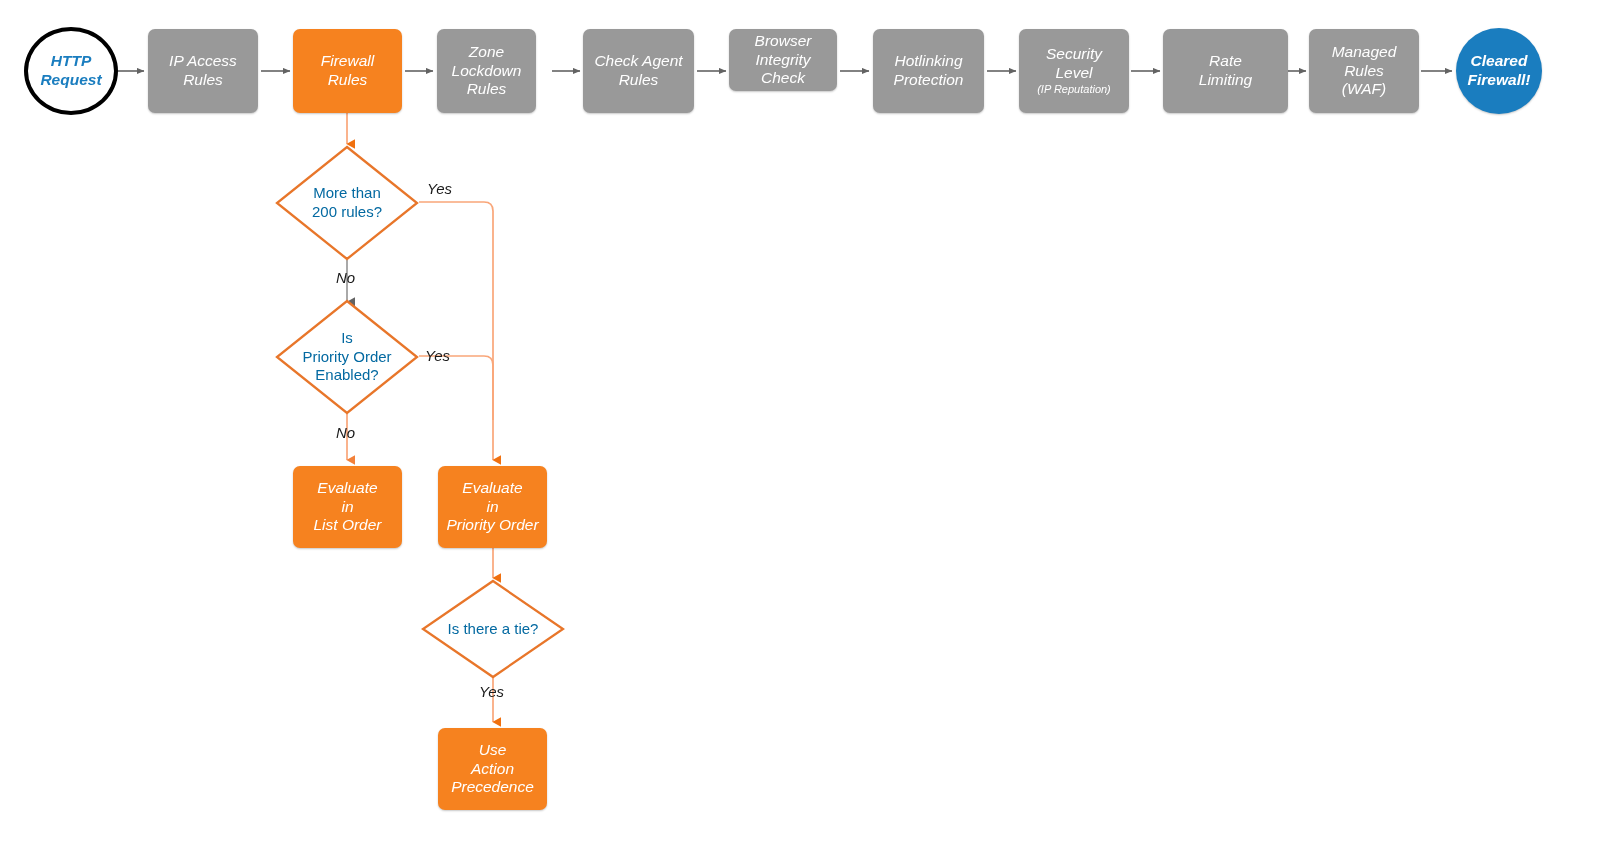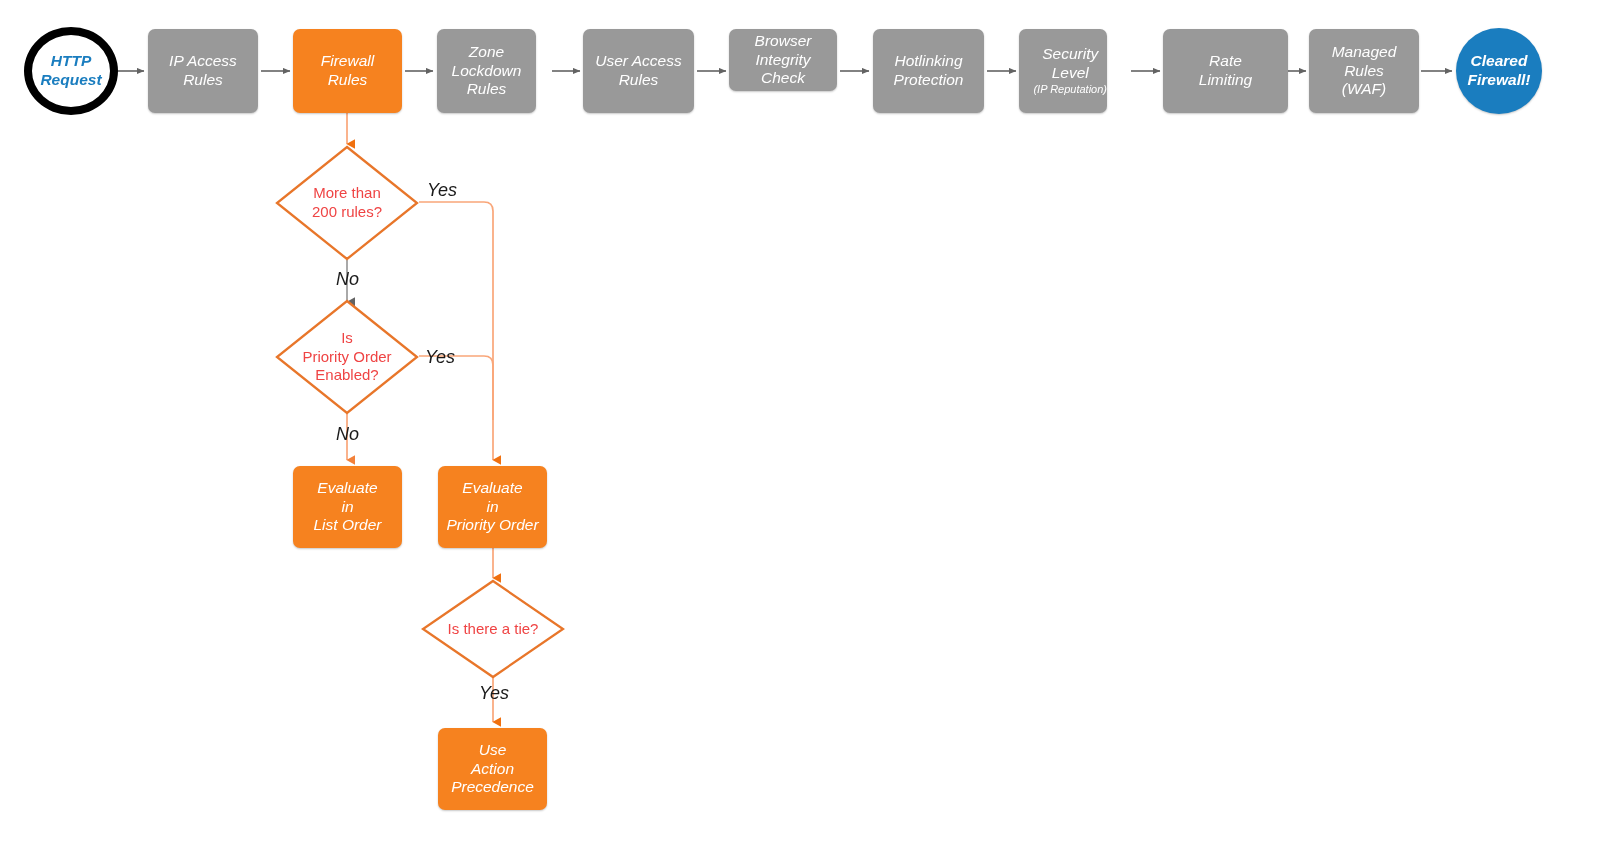--- a/index.html
+++ b/index.html
@@ -56,7 +56,7 @@
   }
   .terminator.hollow {
     background: #ffffff;
-    border: 8px solid #000000;
+    border: 4px solid #000000;
     color: #1a7dbf;
   }
   .terminator.filled {

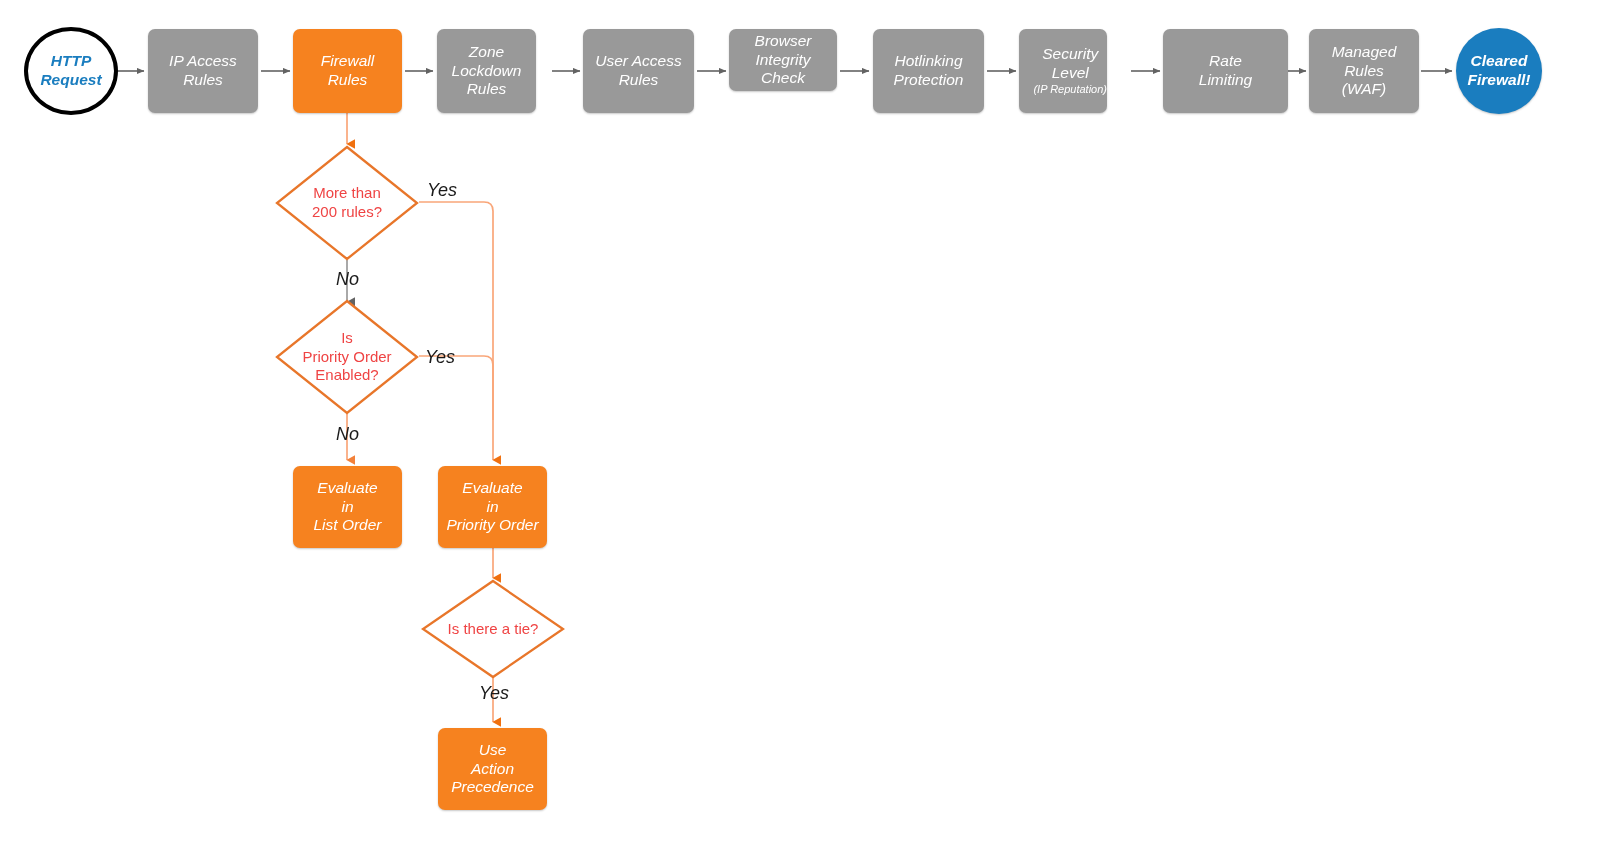--- a/index.html
+++ b/index.html
@@ -180,7 +180,7 @@
 
   <div class="node box gray" style="left:583px; top:29px; width:111px; height:84px;">
     <div>
-      <div>User Access</div>
+      <div>Check Agent</div>
       <div>Rules</div>
     </div>
   </div>

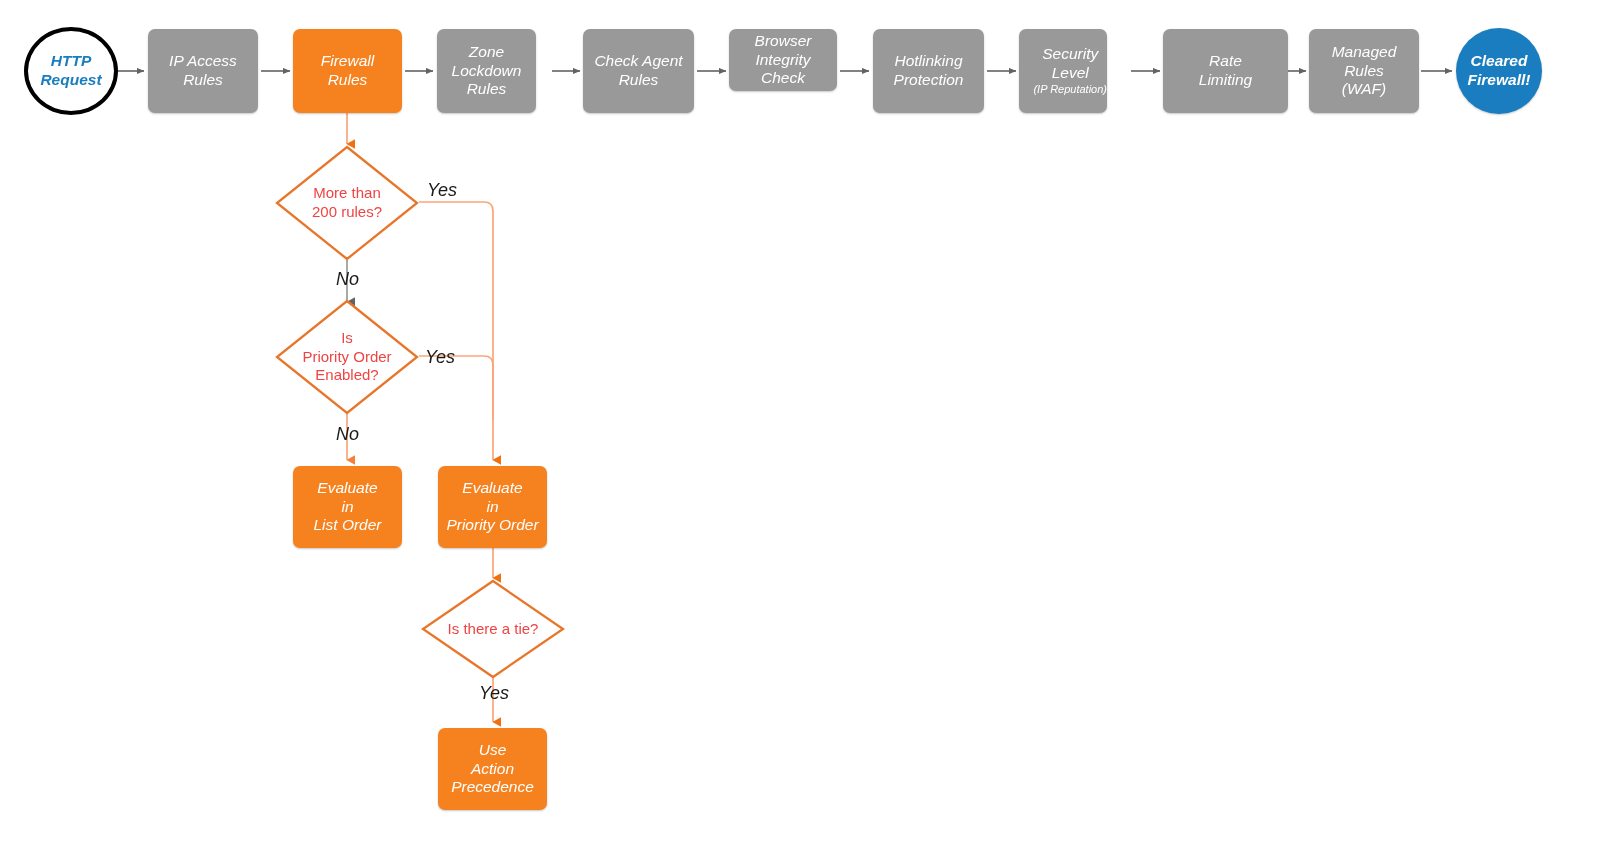--- a/index.html
+++ b/index.html
@@ -200,7 +200,7 @@
     </div>
   </div>
 
-  <div class="node box gray" style="left:1019px; top:29px; width:88px; height:84px;justify-content:flex-end;">
+  <div class="node box gray" style="left:1019px; top:29px; width:110px; height:84px;">
     <div>
       <div>Security</div>
       <div>Level</div>

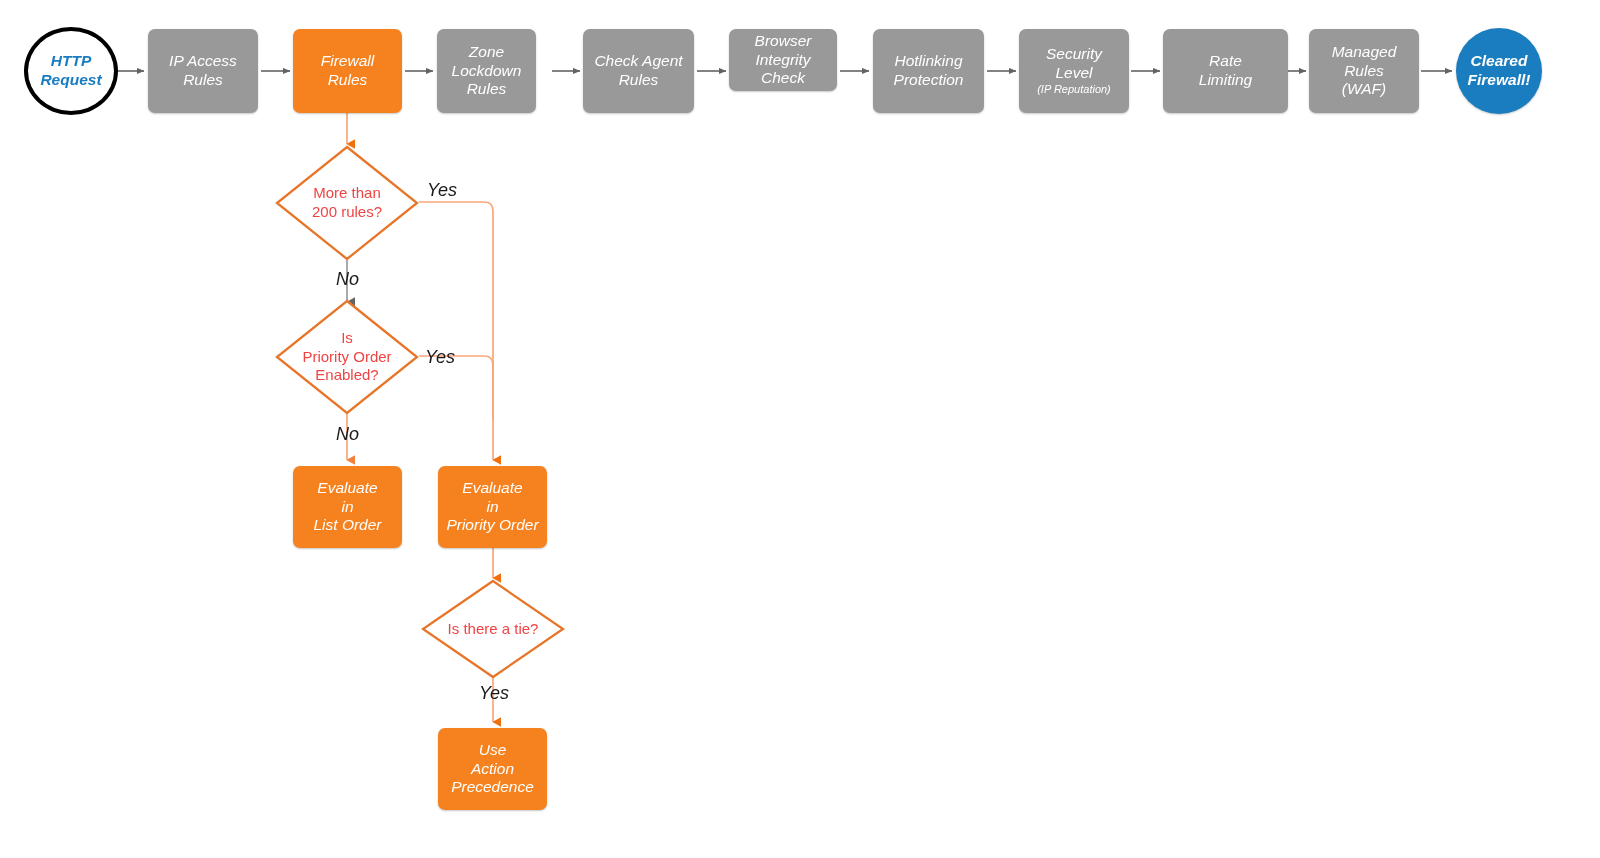--- a/index.html
+++ b/index.html
@@ -87,7 +87,7 @@
     justify-content: center;
     text-align: center;
     font-size: 15px;
-    color: #ef4444;
+    color: #0369a1;
     line-height: 1.25;
   }
 

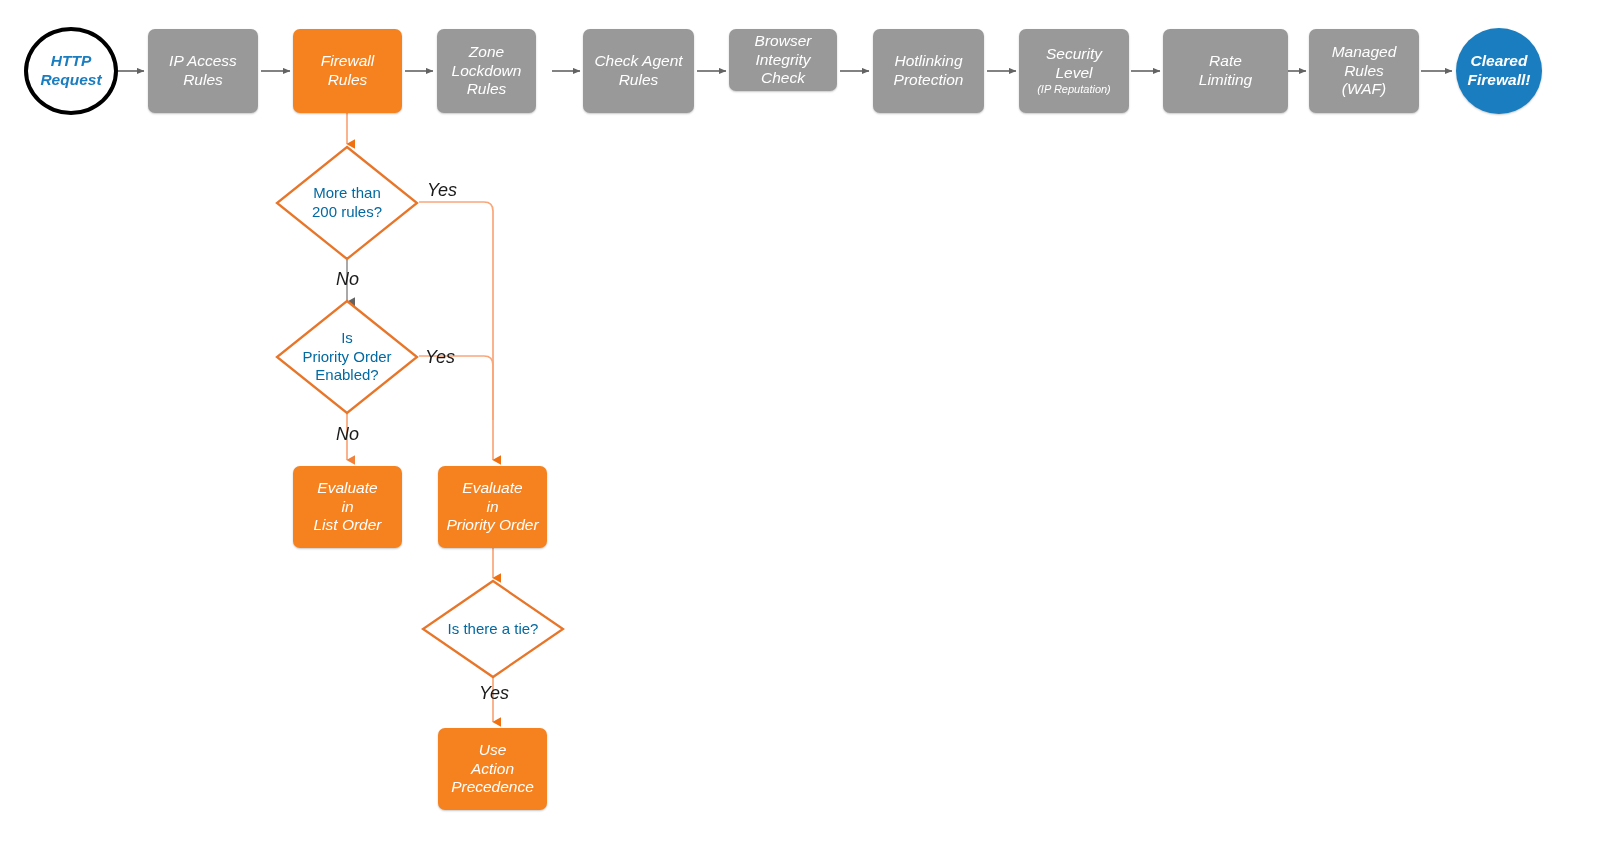--- a/index.html
+++ b/index.html
@@ -94,7 +94,7 @@
   
   .edge-label {
     position: absolute;
-    font-size: 18px;
+    font-size: 15px;
     font-style: italic;
     color: #1a1a1a;
     white-space: nowrap;

